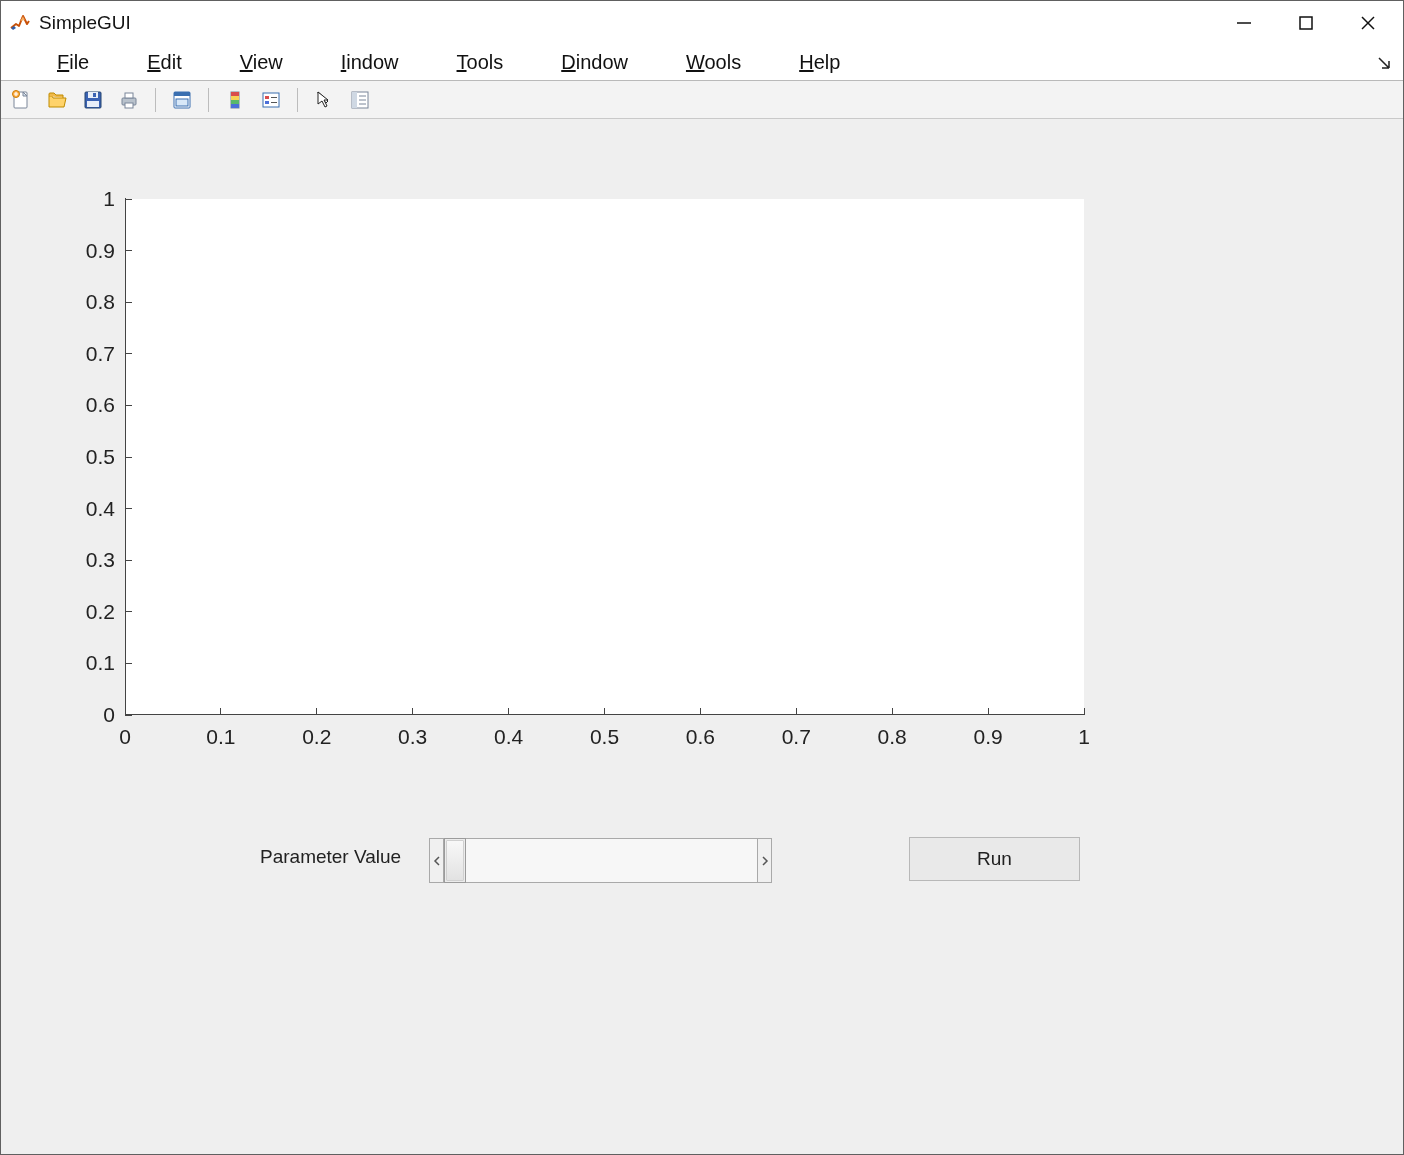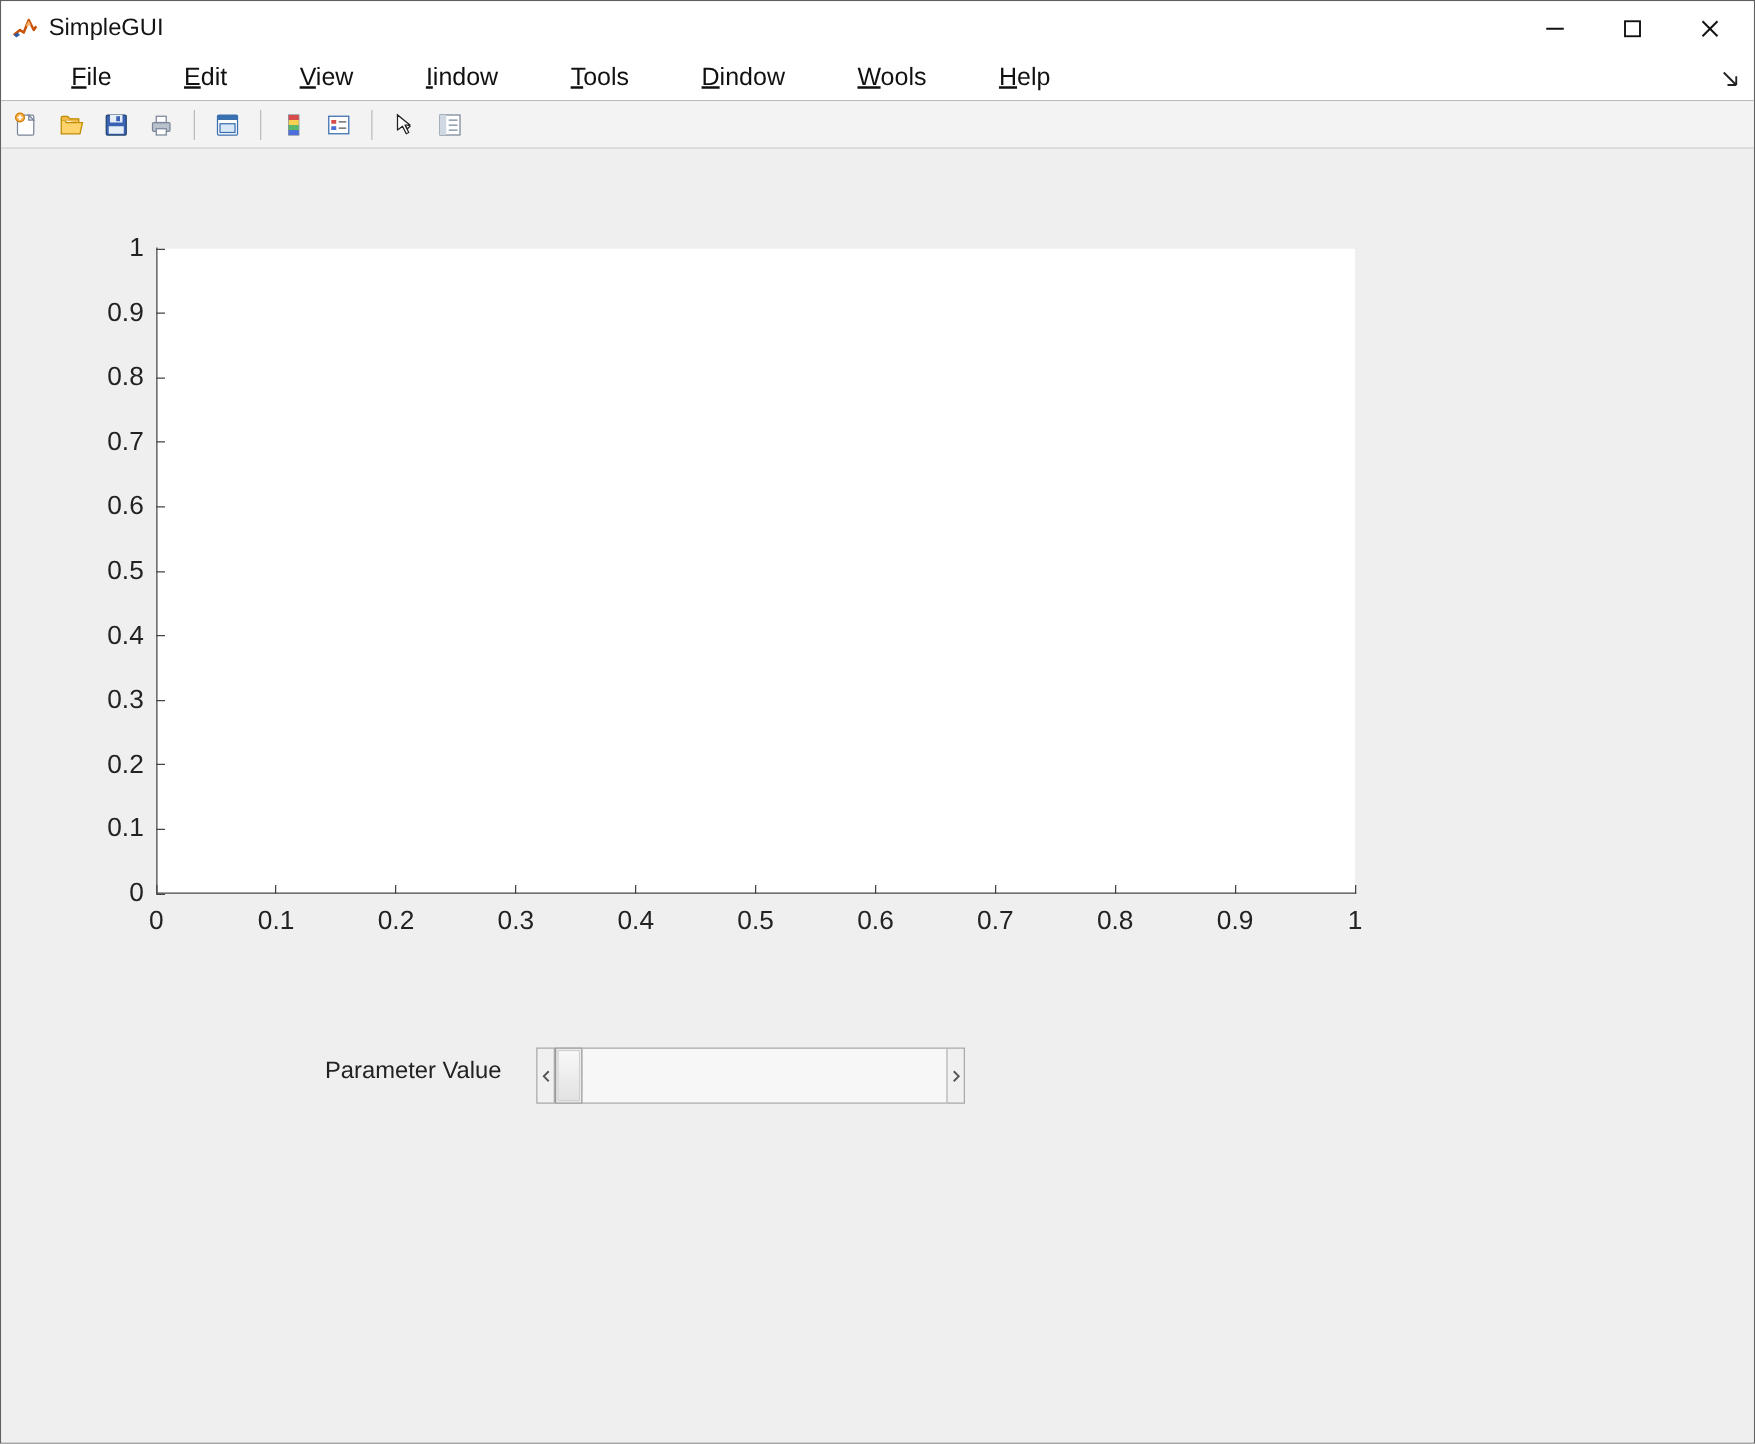--- a/index.html
+++ b/index.html
@@ -220,6 +220,9 @@
       </div>
     </div>
 
+    <div class="run-btn">
+      <span>Run</span>
+    </div>
 
   <div class="xlabel" style="left: 124px; top: 606px;">0</div>
       <div class="xlabel" style="left: 219.9px; top: 606px;">0.1</div>

